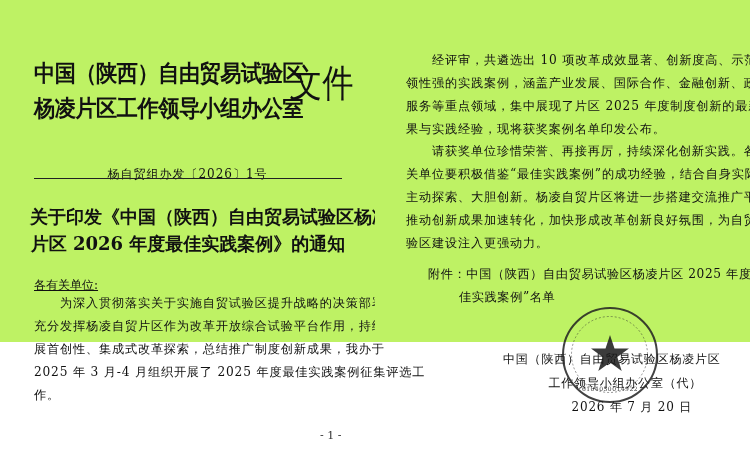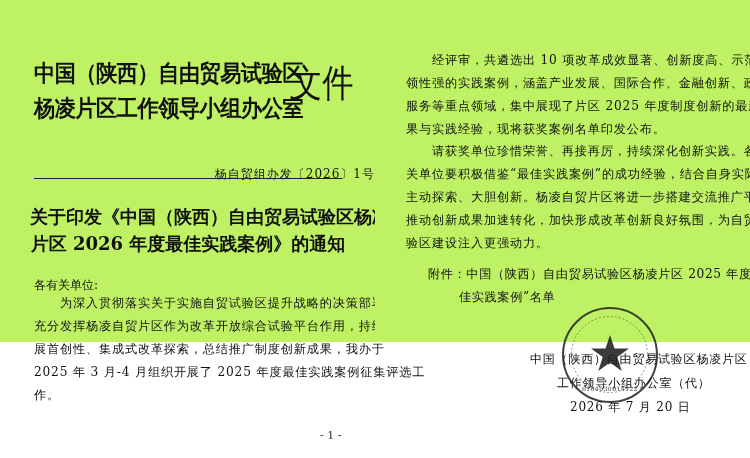--- a/index.html
+++ b/index.html
@@ -15,7 +15,7 @@
   .header-org { position: absolute; left: 0; top: 0; font-family: "DejaVu Serif", serif; font-weight: bold; font-size: 23px; line-height: 35px; letter-spacing: -0.5px; transform: scaleX(0.92); transform-origin: left top; white-space: nowrap; }
   .header-word { position: absolute; left: 257px; top: 8px; font-family: "DejaVu Serif", serif; font-size: 38px; line-height: 40px; transform: scaleX(0.82); transform-origin: left top; white-space: nowrap; }
 
-  .doc-number { position: absolute; left: 0; width: 375px; top: 166px; text-align: right; font-size: 12px; letter-spacing: 1px; white-space: nowrap; }
+  .doc-number { position: absolute; left: 0; width: 375px; top: 166px; text-align: center; font-size: 12px; letter-spacing: 1px; white-space: nowrap; }
   .rule { position: absolute; left: 34px; width: 308px; top: 178px; height: 0; border-top: 1.5px solid #222; }
 
   .title { position: absolute; left: 30px; width: 316px; top: 203px; text-align: center; font-size: 18px; font-weight: bold; line-height: 27px; white-space: nowrap; }

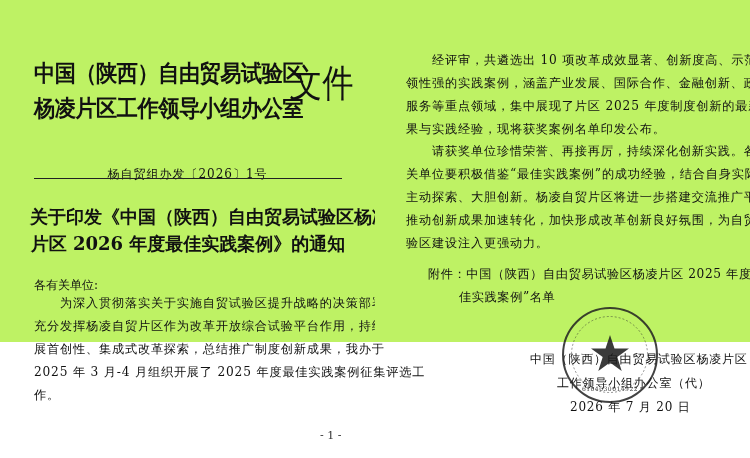--- a/index.html
+++ b/index.html
@@ -21,7 +21,7 @@
   .title { position: absolute; left: 30px; width: 316px; top: 203px; text-align: center; font-size: 18px; font-weight: bold; line-height: 27px; white-space: nowrap; }
   .title span { display: block; }
 
-  .salutation { position: absolute; left: 34px; top: 277px; font-size: 12px; white-space: nowrap; }
+  .salutation { position: absolute; left: 34px; top: 277px; font-size: 12px; white-space: nowrap; text-decoration: underline; }
 
   .para { position: absolute; font-size: 12.2px; line-height: 23px; white-space: nowrap; letter-spacing: 0.8px; }
   .para span { display: block; }

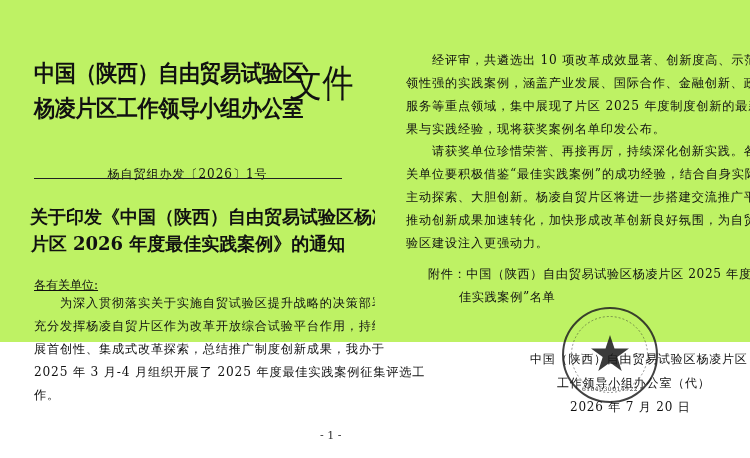--- a/index.html
+++ b/index.html
@@ -34,7 +34,7 @@
   .attach span { display: block; }
   .attach .l2 { padding-left: 31px; }
 
-  .signer { position: absolute; left: 155px; top: 347px; font-size: 12px; line-height: 24px; white-space: nowrap; letter-spacing: 0.8px; }
+  .signer { position: absolute; left: 128px; top: 347px; font-size: 12px; line-height: 24px; white-space: nowrap; letter-spacing: 0.8px; text-align: center; }
   .signer span { display: block; }
   .signer .l2 { padding-left: 27px; }
   .signer .date { padding-left: 40px; }

